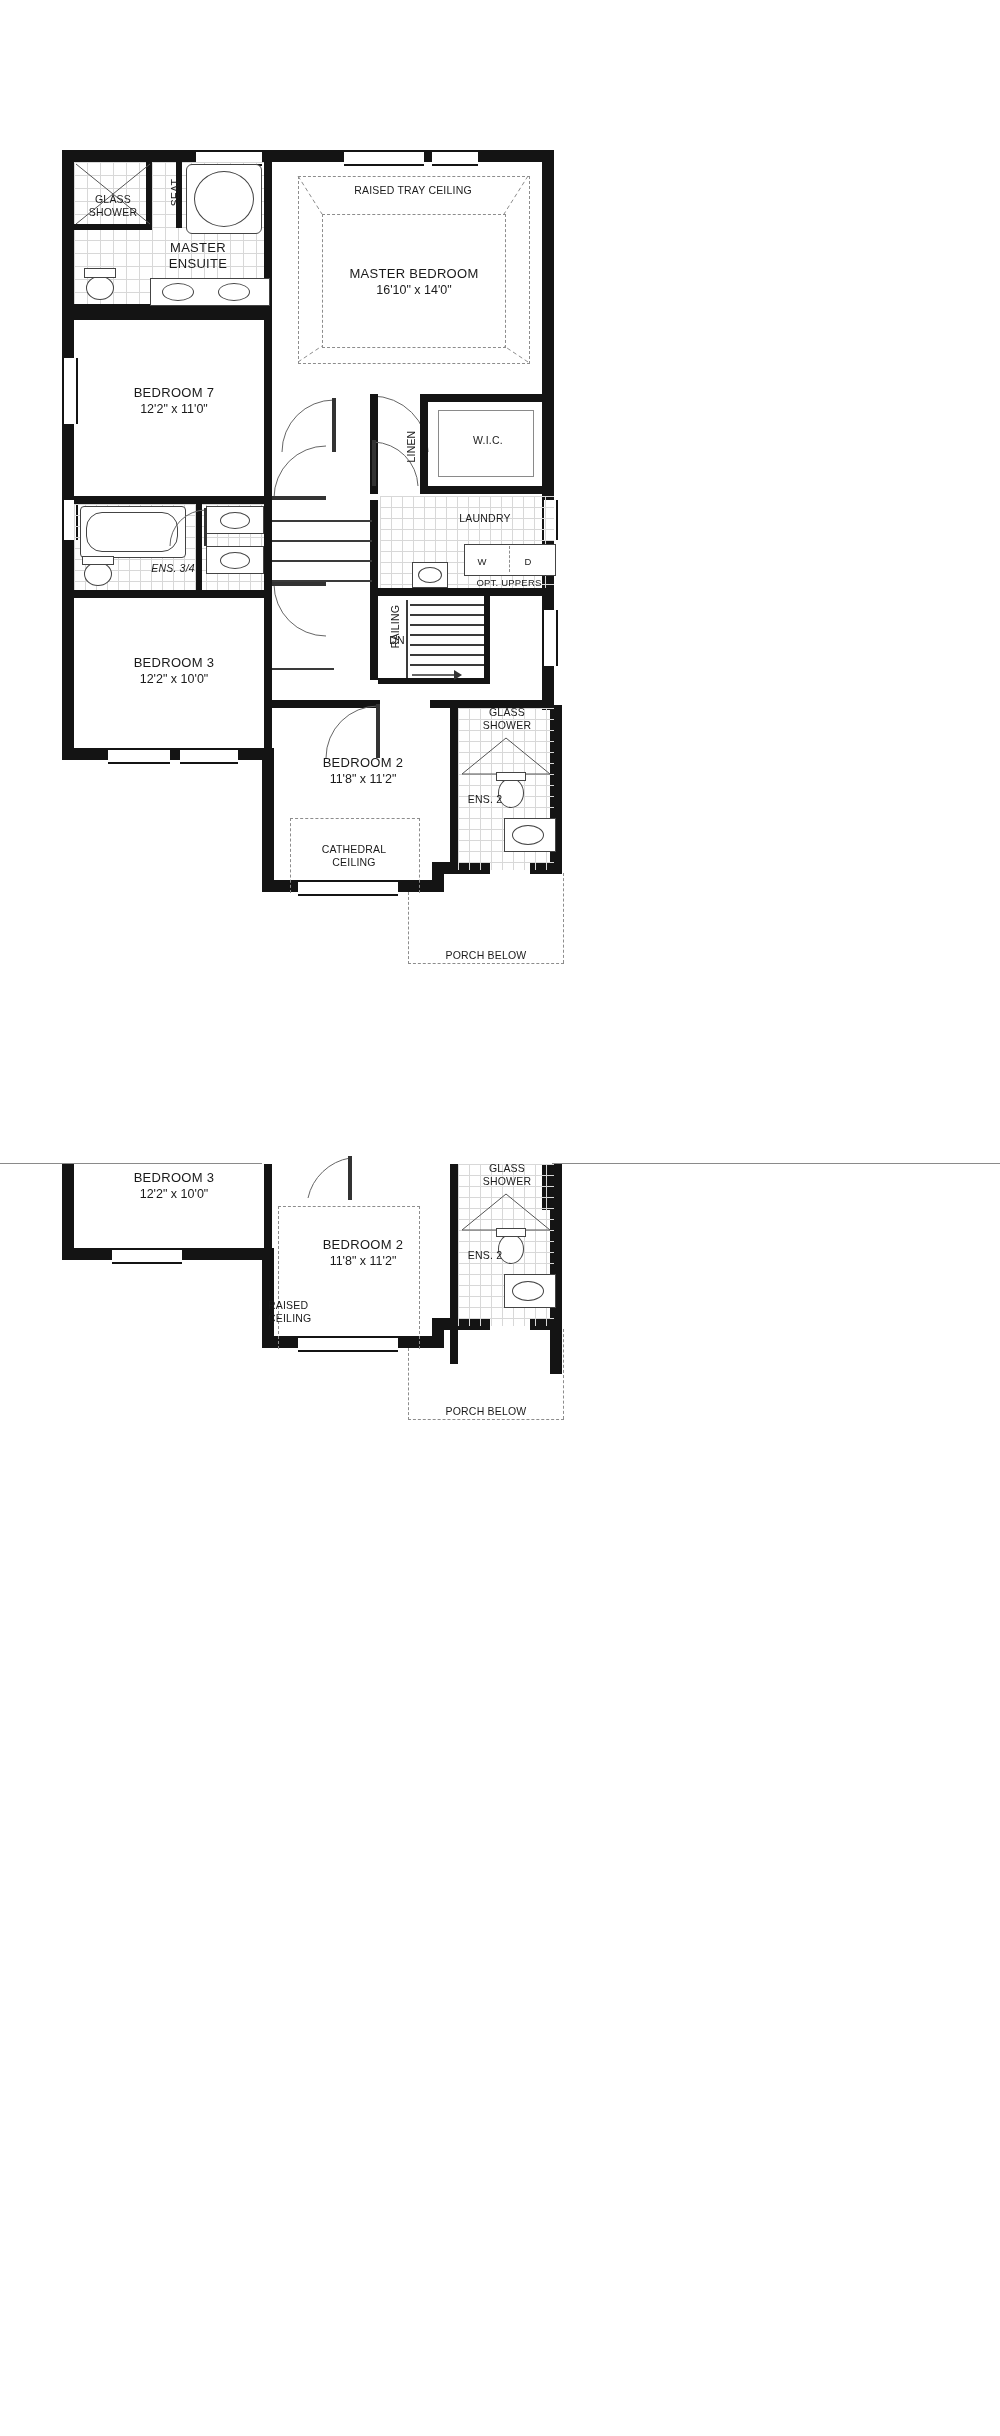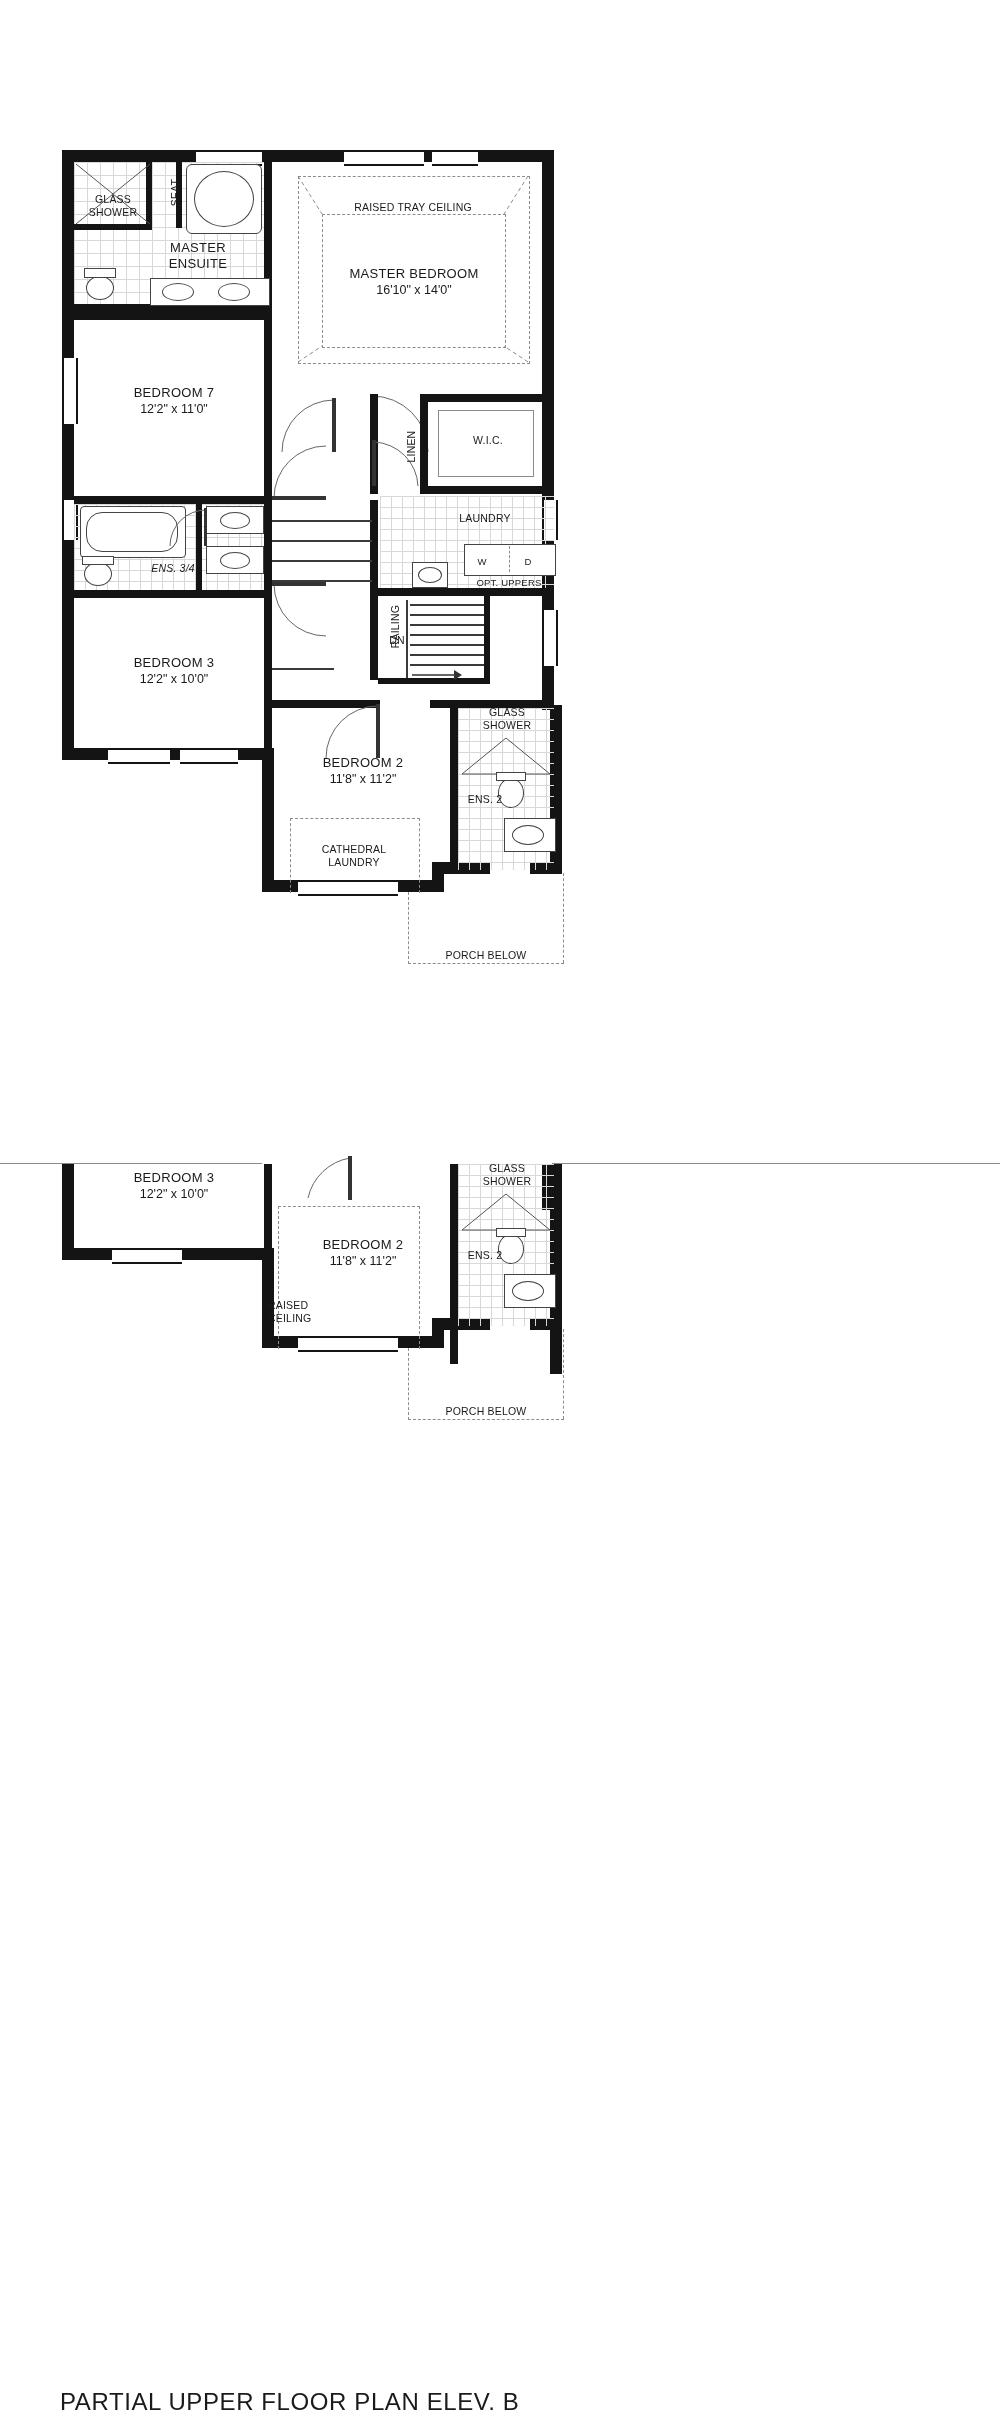--- a/index.html
+++ b/index.html
@@ -99,7 +99,7 @@
     <line x1="0" y1="186" x2="24" y2="170" stroke="#8d8d8d" stroke-width="1" stroke-dasharray="4 3"></line>
     <line x1="230" y1="186" x2="206" y2="170" stroke="#8d8d8d" stroke-width="1" stroke-dasharray="4 3"></line>
   </svg>
-  <div class="lbl small" style="left:318px;top:201px;width:190px;">RAISED TRAY CEILING</div>
+  <div class="lbl small" style="left:318px;top:184px;width:190px;">RAISED TRAY CEILING</div>
   <div class="lbl rname" style="left:328px;top:266px;width:172px;">MASTER BEDROOM</div>
   <div class="lbl rdim" style="left:328px;top:283px;width:172px;">16'10" x 14'0"</div>
 

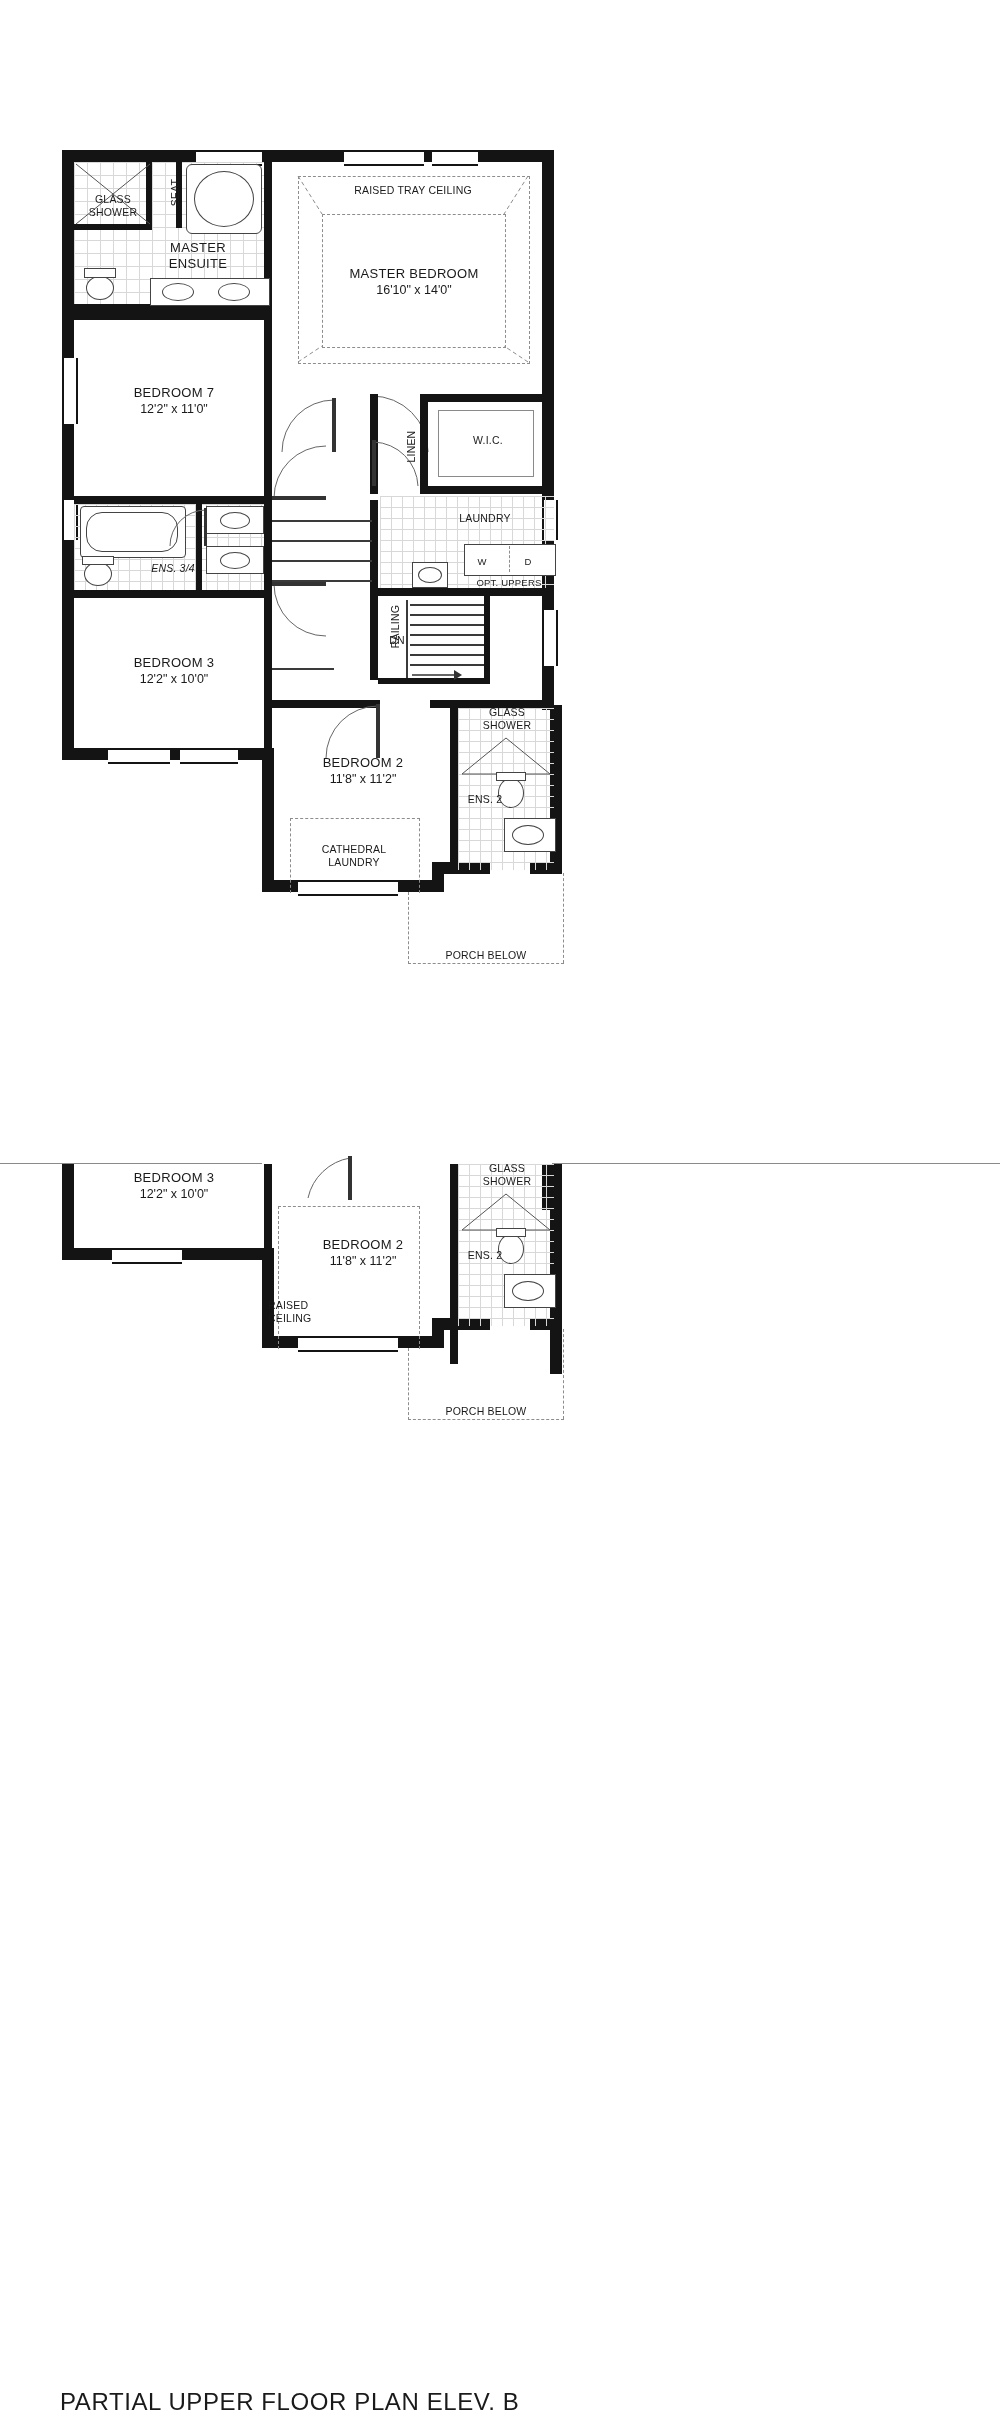--- a/index.html
+++ b/index.html
@@ -210,7 +210,7 @@
   <div class="lbl rdim" style="left:290px;top:772px;width:146px;">11'8" x 11'2"</div>
   <div class="dashbox" style="left:290px;top:818px;width:128px;height:74px;border-bottom:none;"></div>
   <div class="lbl small" style="left:294px;top:843px;width:120px;">CATHEDRAL
-LAUNDRY</div>
+CEILING</div>
 
   <div class="tile2" style="left:458px;top:708px;width:96px;height:162px;"></div>
   <div class="lbl small" style="left:462px;top:706px;width:90px;">GLASS

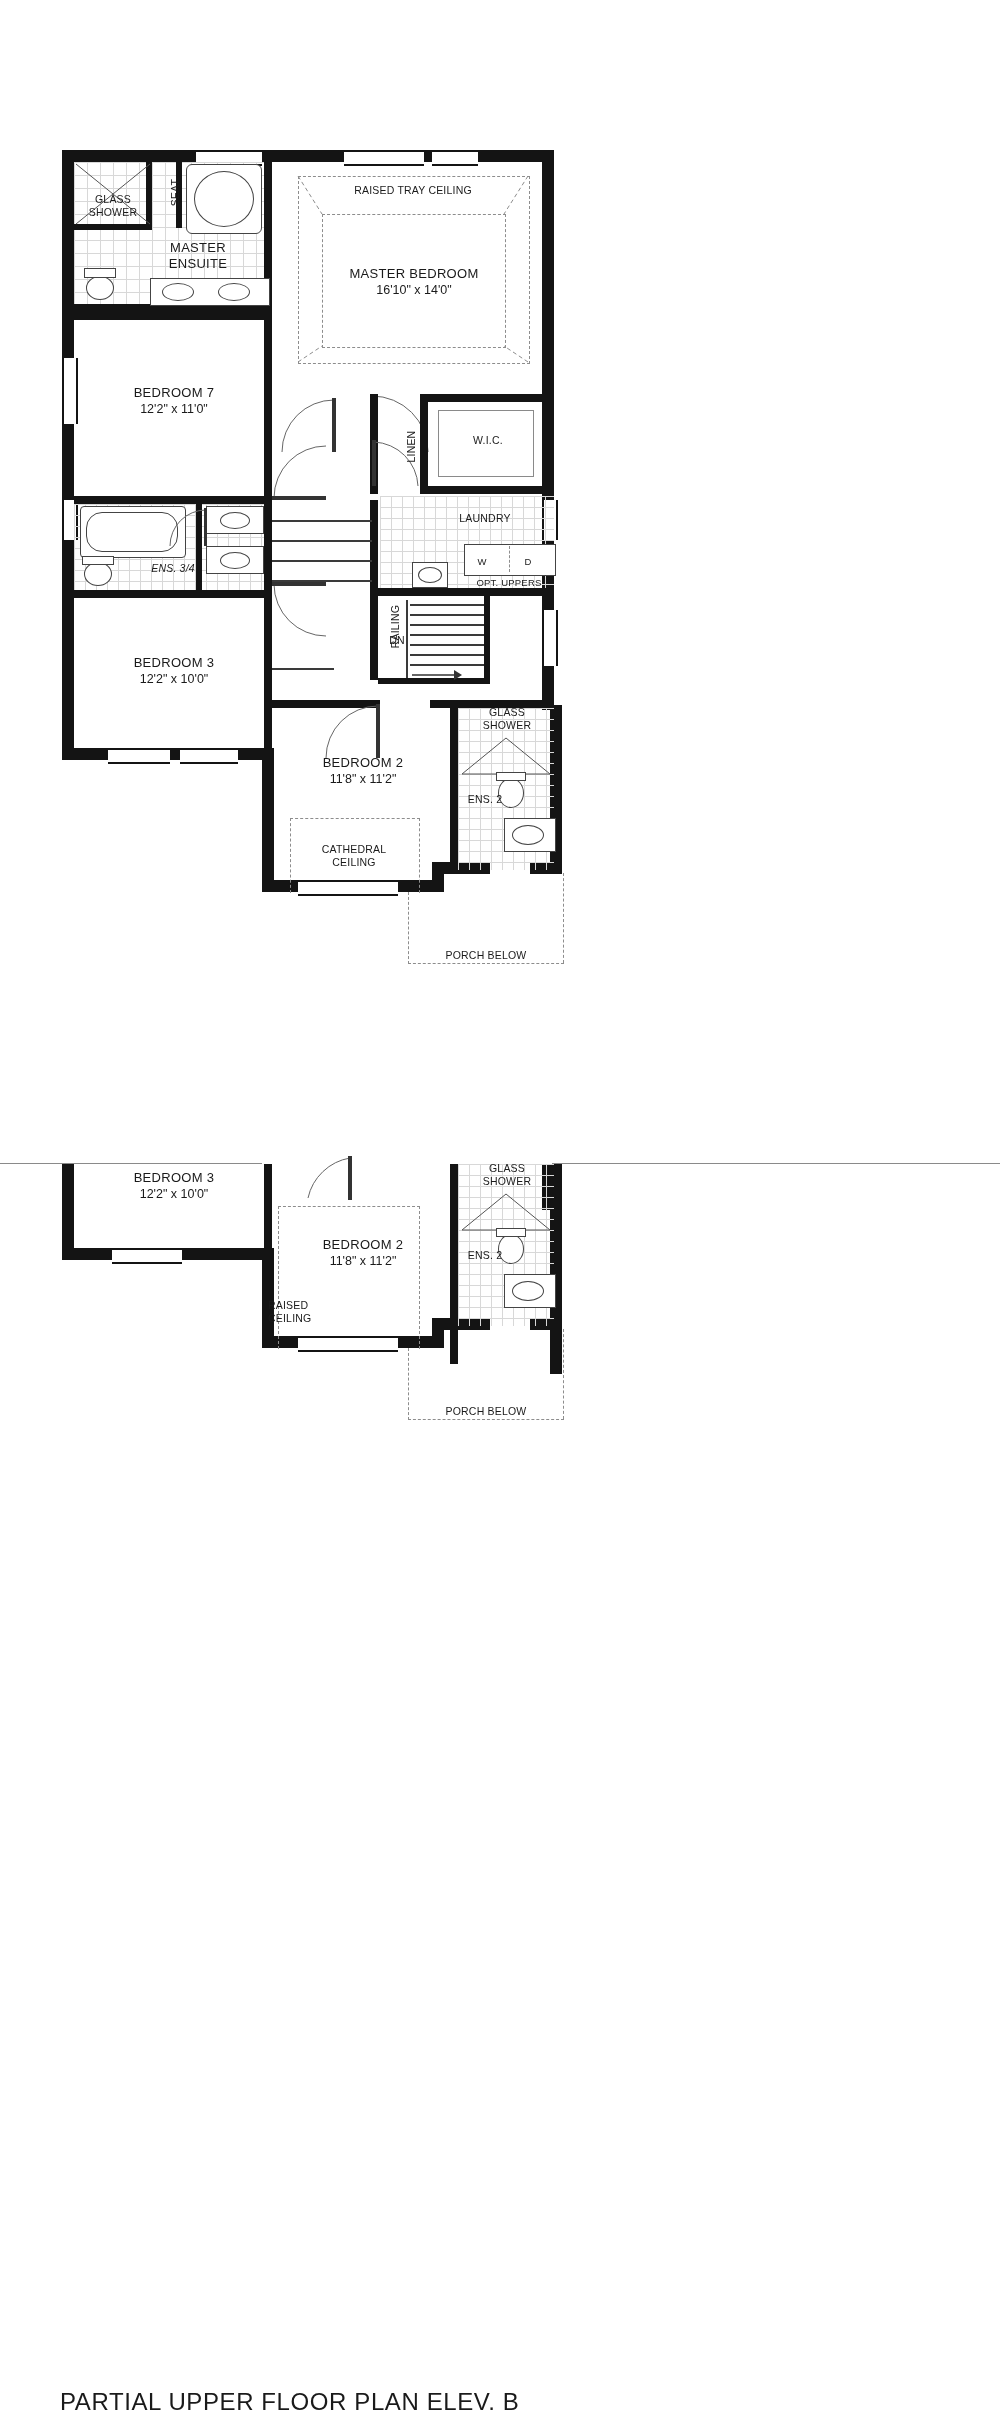--- a/index.html
+++ b/index.html
@@ -287,7 +287,6 @@
   <div class="dash-v" style="left:563px;top:189px;height:90px;"></div>
   <div class="lbl small" style="left:412px;top:265px;width:148px;">PORCH BELOW</div>
 
-  <div class="title" style="left:60px;top:1248px;">PARTIAL UPPER FLOOR PLAN ELEV. B</div>
 </div>
 
 </body></html>

